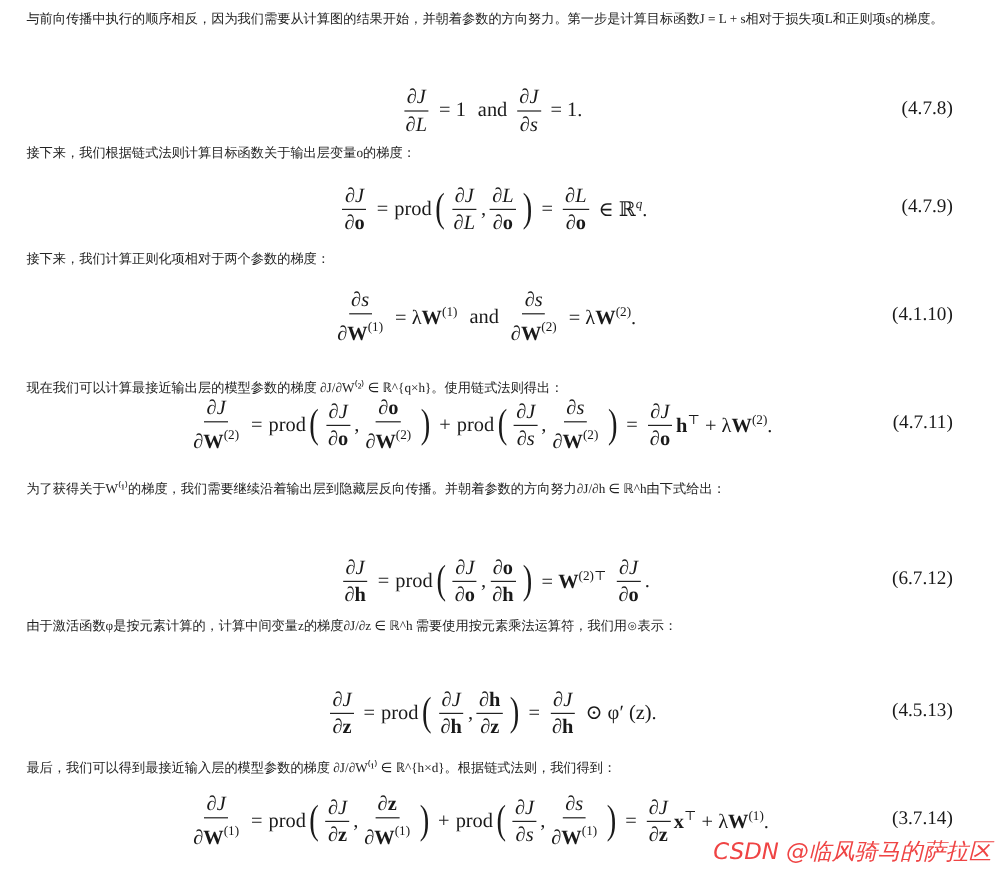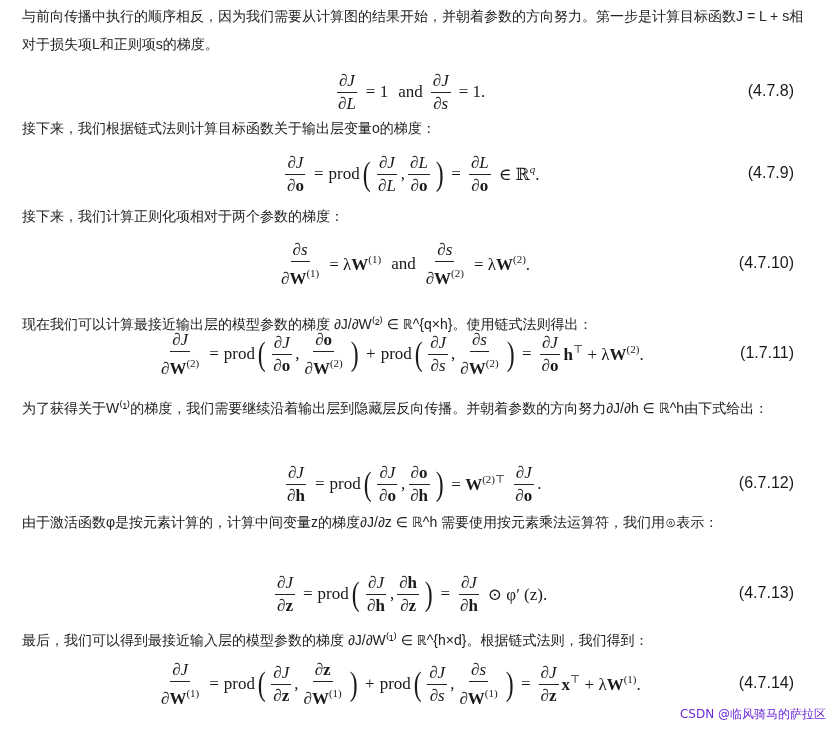--- a/index.html
+++ b/index.html
@@ -5,8 +5,8 @@
   html, body { margin: 0; padding: 0; background: #ffffff; }
   body { width: 834px; height: 729px; position: relative; overflow: hidden;
          font-family: "DejaVu Serif", "Liberation Serif", serif; color: #1a1a1a; }
-  .p { position: absolute; left: 22px; width: 790px; font-size: 14px; line-height: 28px;
-       font-family: Liberation Sans, sans-serif; color: #222; }
+  .p { position: absolute; left: 22px; width: 790px; font-size: 11px; line-height: 28px;
+       font-family: Liberation Serif, serif; color: #222; }
   .eq { position: absolute; left: 0; width: 834px; height: 56px; }
   .eq-body { position: absolute; top: 0; display: flex; align-items: center; height: 56px;
              font-family: "Liberation Serif", "DejaVu Serif", serif; font-size: 17px; white-space: nowrap; }

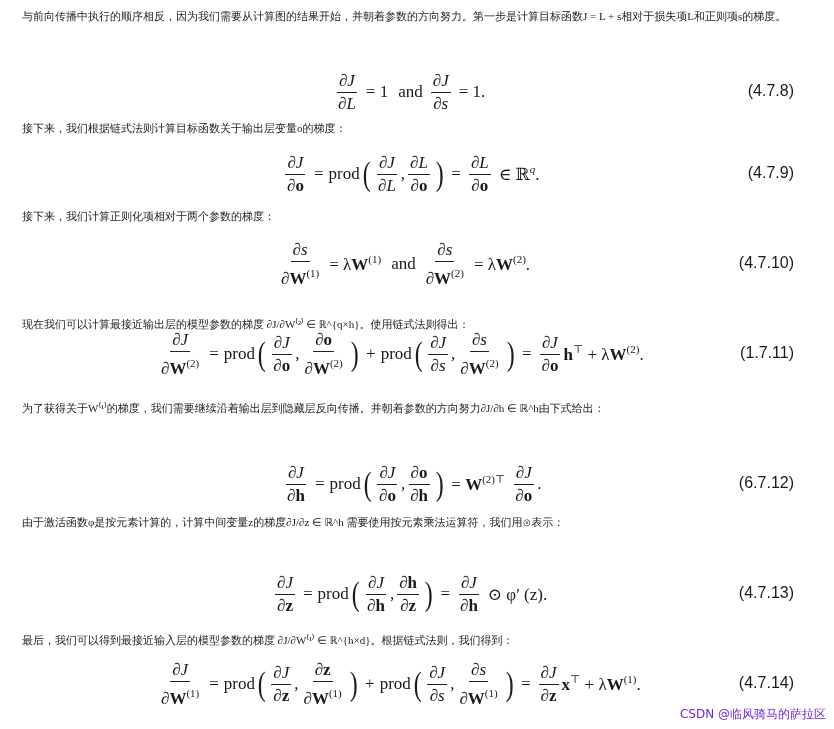--- a/index.html
+++ b/index.html
@@ -10,7 +10,7 @@
   .eq { position: absolute; left: 0; width: 834px; height: 56px; }
   .eq-body { position: absolute; top: 0; display: flex; align-items: center; height: 56px;
              font-family: "Liberation Serif", "DejaVu Serif", serif; font-size: 17px; white-space: nowrap; }
-  .eq-num { position: absolute; right: 40px; top: 18px; font-family: Liberation Sans, sans-serif; font-size: 16px; }
+  .eq-num { position: absolute; right: 40px; top: 18px; font-family: Liberation Serif, serif; font-size: 16px; }
   .frac { display: inline-flex; flex-direction: column; align-items: center; margin: 0 3px; vertical-align: middle; }
   .frac .n { border-bottom: 1px solid #222; padding: 0 2px 1px; line-height: 20px; }
   .frac .d { padding: 1px 2px 0; line-height: 20px; }

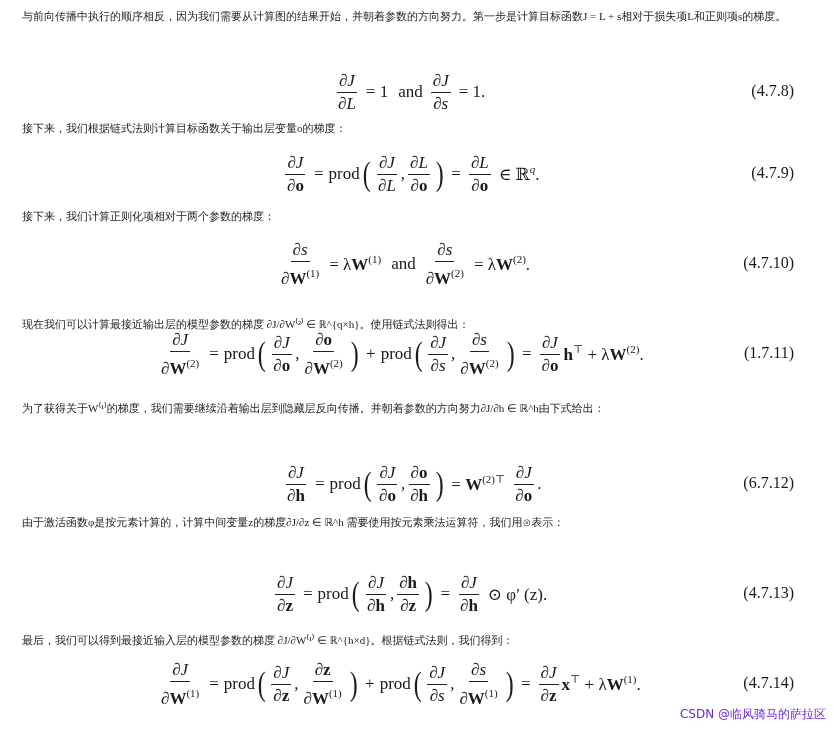--- a/index.html
+++ b/index.html
@@ -87,7 +87,7 @@
       </span>
     <span class="sp">= λ<b>W</b><sup>(2)</sup>.</span>
   </div>
-  <div class="eq-num">(4.7.10)</div>
+  <div class="eq-num">(4.1.10)</div>
 </div>
 
 <div class="p" style="top:310px">现在我们可以计算最接近输出层的模型参数的梯度 ∂J/∂W⁽²⁾ ∈ ℝ^{q×h}。使用链式法则得出：</div>

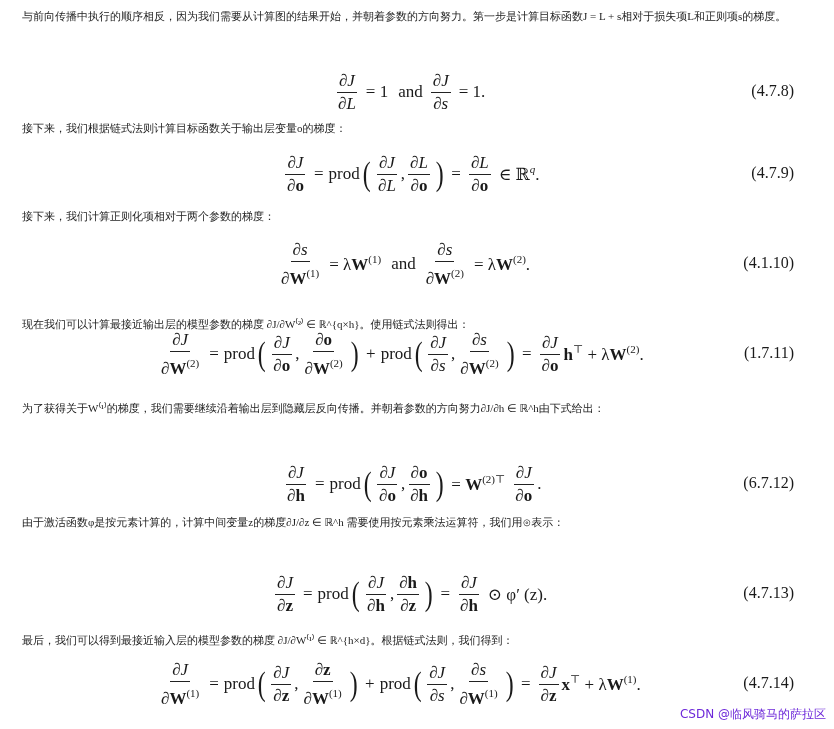--- a/index.html
+++ b/index.html
@@ -127,7 +127,7 @@
       </span>
     <span><b>h</b><sup>⊤</sup> + λ<b>W</b><sup>(2)</sup>.</span>
   </div>
-  <div class="eq-num">(1.7.11)</div>
+  <div class="eq-num">(4.7.11)</div>
 </div>
 
 <div class="p" style="top:394px">为了获得关于W⁽¹⁾的梯度，我们需要继续沿着输出层到隐藏层反向传播。并朝着参数的方向努力∂J/∂h ∈ ℝ^h由下式给出：</div>

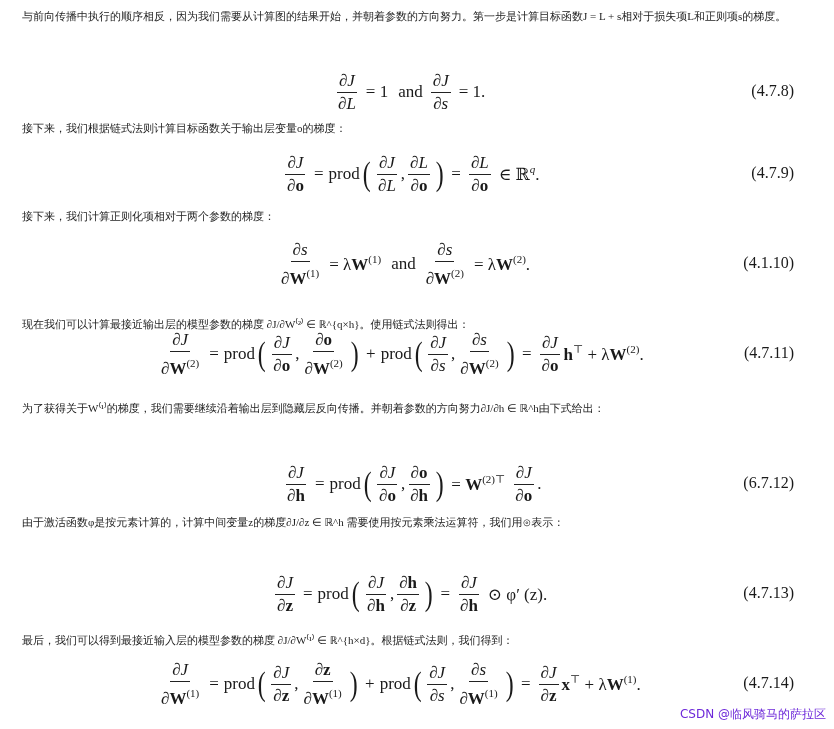--- a/index.html
+++ b/index.html
@@ -184,7 +184,7 @@
       </span>
     <span class="sp">⊙ φ′ (z).</span>
   </div>
-  <div class="eq-num">(4.7.13)</div>
+  <div class="eq-num">(4.5.13)</div>
 </div>
 
 <div class="p" style="top:626px">最后，我们可以得到最接近输入层的模型参数的梯度 ∂J/∂W⁽¹⁾ ∈ ℝ^{h×d}。根据链式法则，我们得到：</div>

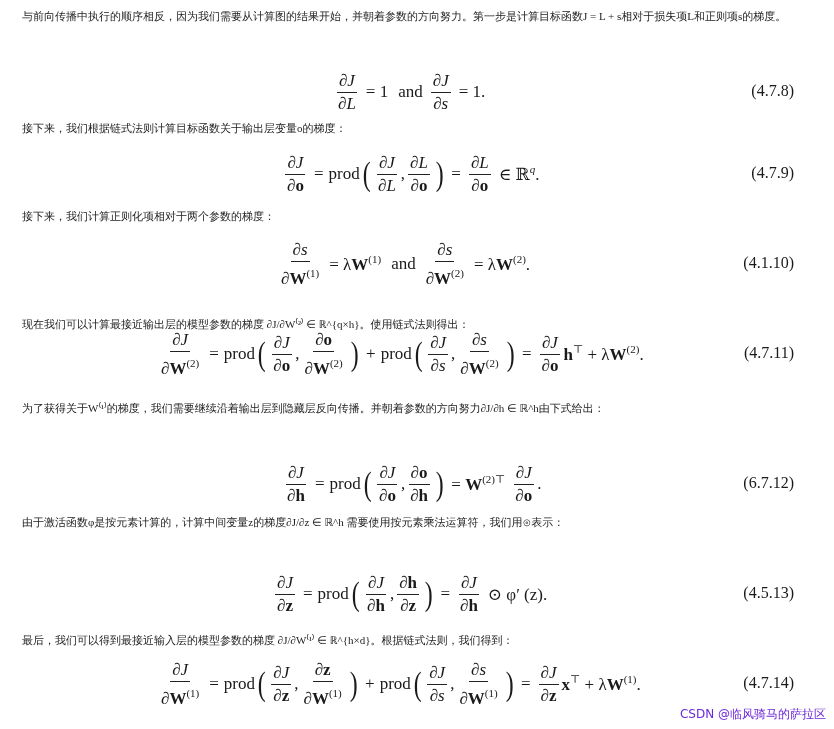--- a/index.html
+++ b/index.html
@@ -224,7 +224,7 @@
       </span>
     <span><b>x</b><sup>⊤</sup> + λ<b>W</b><sup>(1)</sup>.</span>
   </div>
-  <div class="eq-num">(4.7.14)</div>
+  <div class="eq-num">(3.7.14)</div>
 </div>
 
 <div class="wm">CSDN @临风骑马的萨拉区</div>

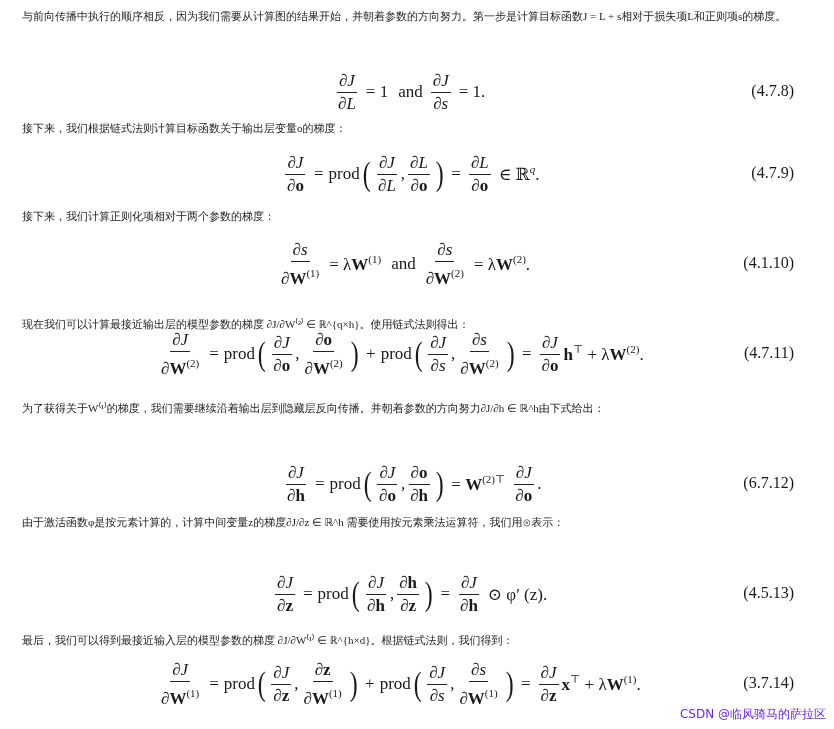--- a/index.html
+++ b/index.html
@@ -18,7 +18,7 @@
   .m { font-style: italic; }
   .sp { margin: 0 5px; }
   sup { font-size: 11px; vertical-align: 7px; }
-  .wm { position: absolute; right: 8px; bottom: 6px; font-family: "DejaVu Sans", sans-serif; font-size: 12px; color: #6d28d9; }
+  .wm { position: absolute; right: 8px; bottom: 6px; font-family: "DejaVu Sans", sans-serif; font-size: 19px; color: #ef4444; font-style: italic; }
 </style>
 </head>
 <body>

